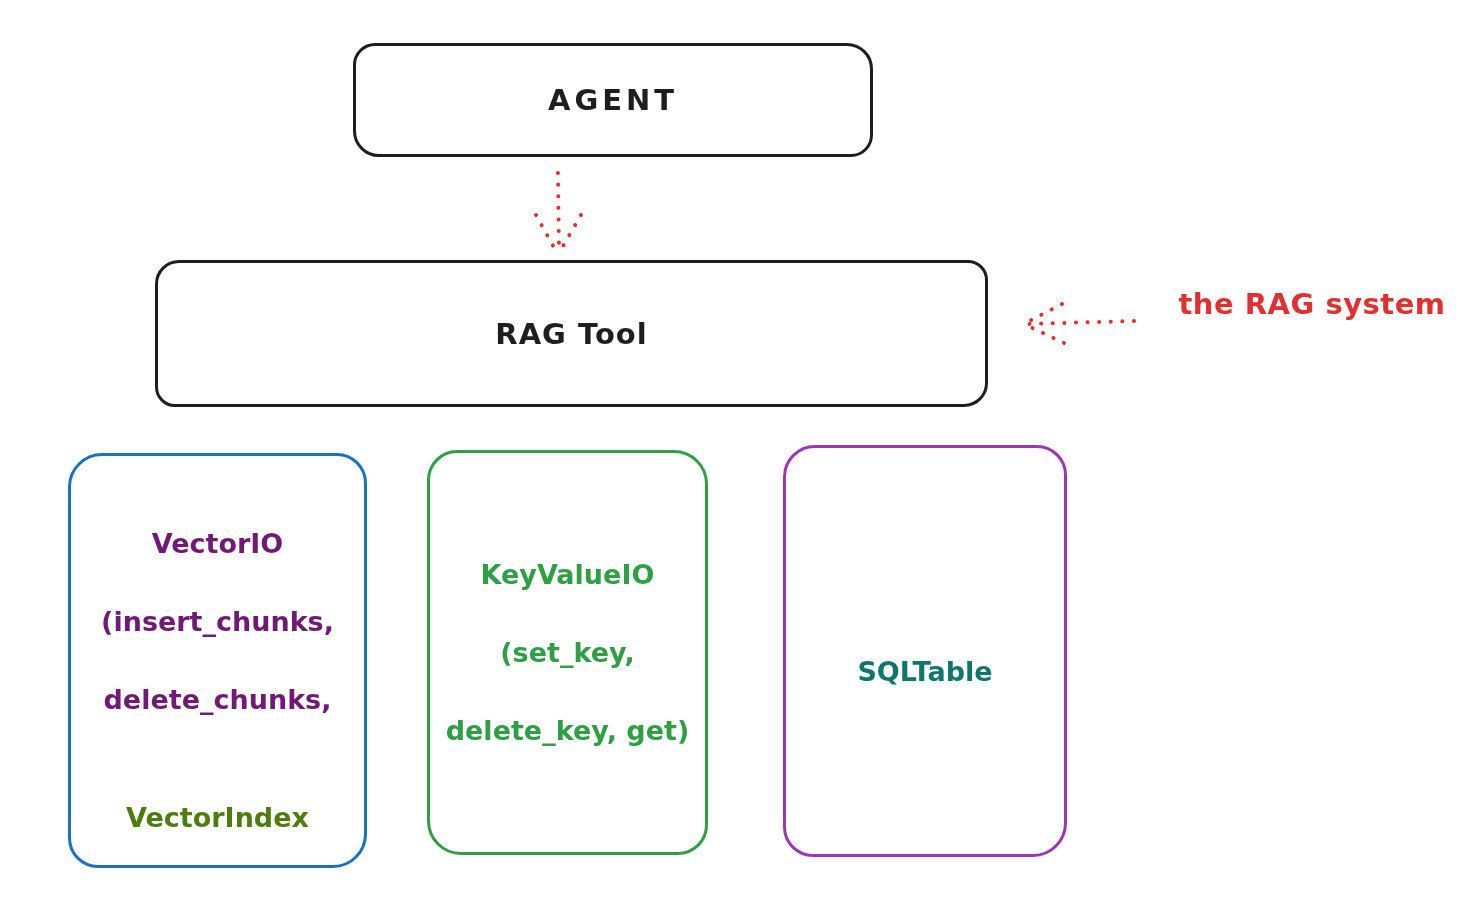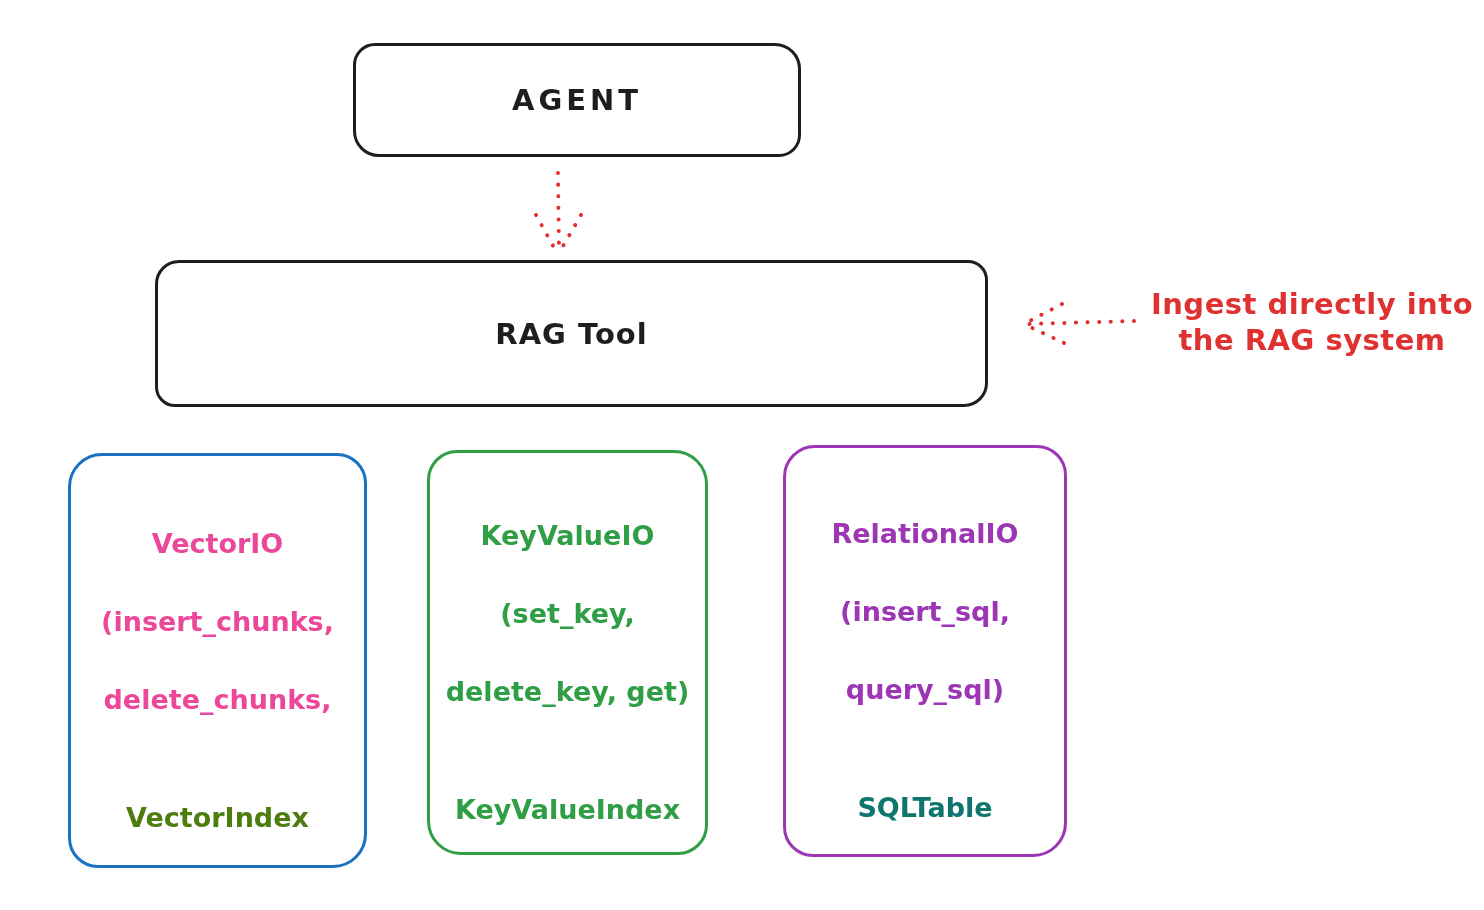--- a/index.html
+++ b/index.html
@@ -38,7 +38,7 @@
   .agent-box {
     left: 353px;
     top: 43px;
-    width: 448px;
+    width: 520px;
     height: 114px;
     border-radius: 22px 26px 22px 26px;
   }

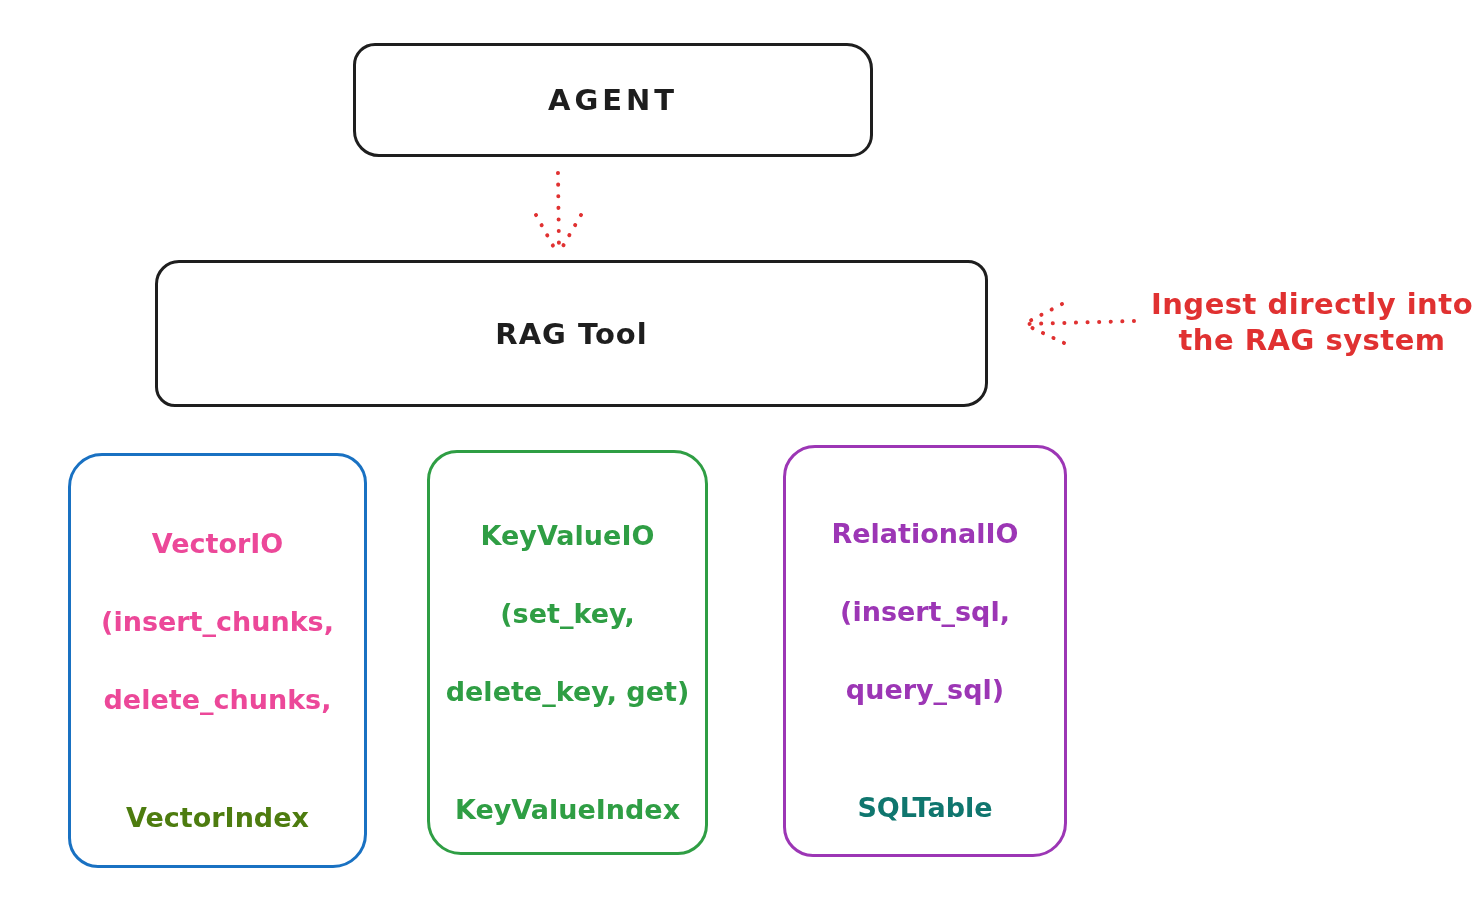--- a/index.html
+++ b/index.html
@@ -136,7 +136,6 @@
   </div>
 
   <div class="annotation" style="color: rgb(224, 49, 49);">
-    <span class="line">Ingest directly into</span>
     <span class="line">the RAG system</span>
   </div>
 

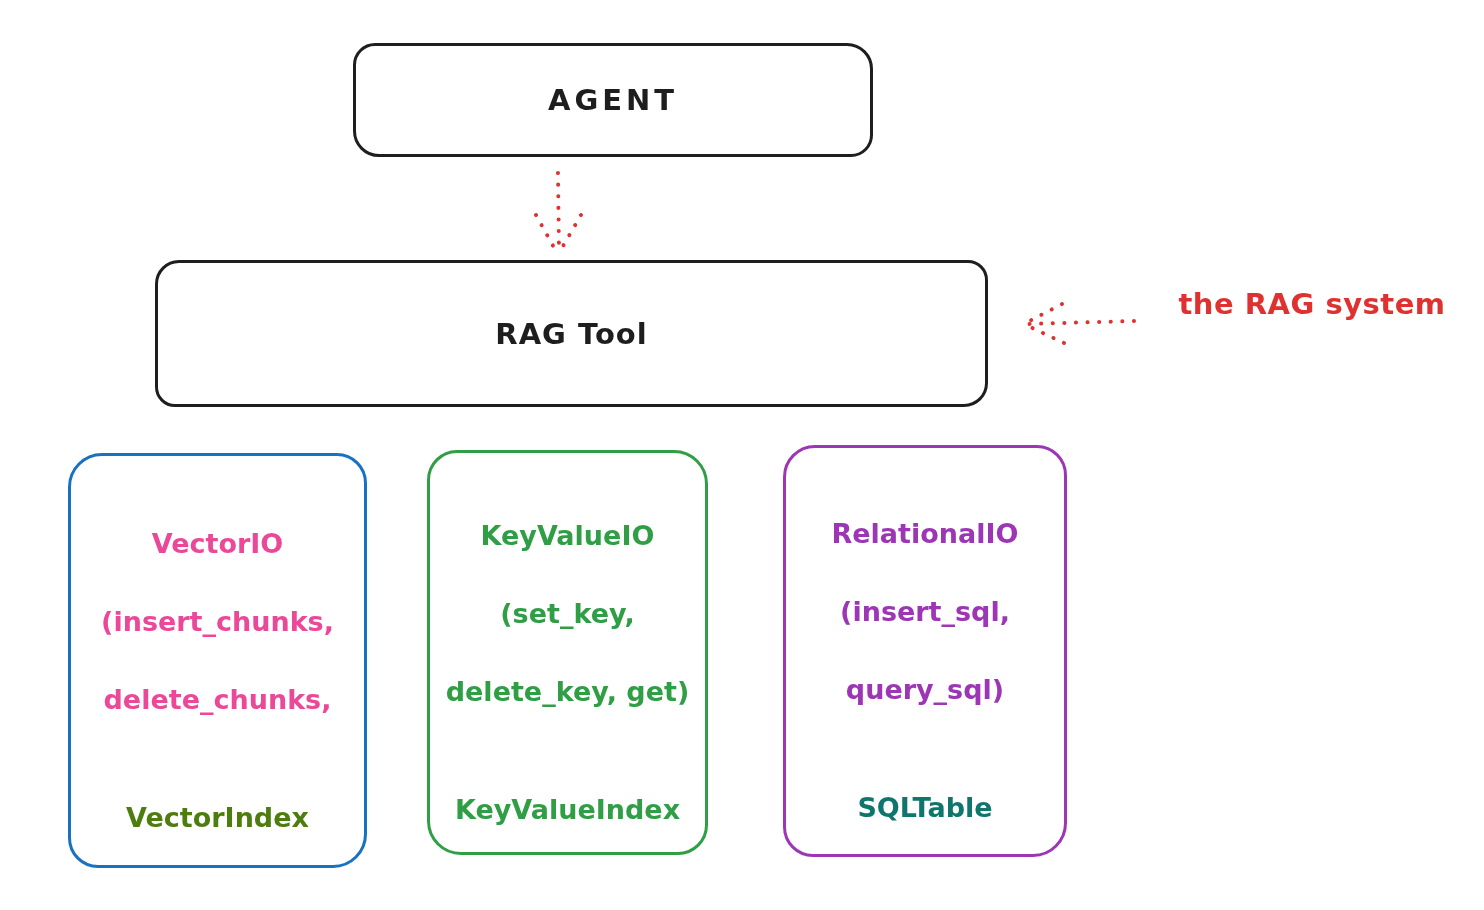--- a/index.html
+++ b/index.html
@@ -140,7 +140,7 @@
   </div>
 
   <div class="box storage-box vector-box" style="border-color: rgb(25, 113, 194);">
-    <div class="method-lines" style="color: #ec4899;">
+    <div class="method-lines" style="color: #701a75;">
       <span class="line">VectorIO</span>
       <span class="line">(insert_chunks,</span>
       <span class="line">delete_chunks,</span>

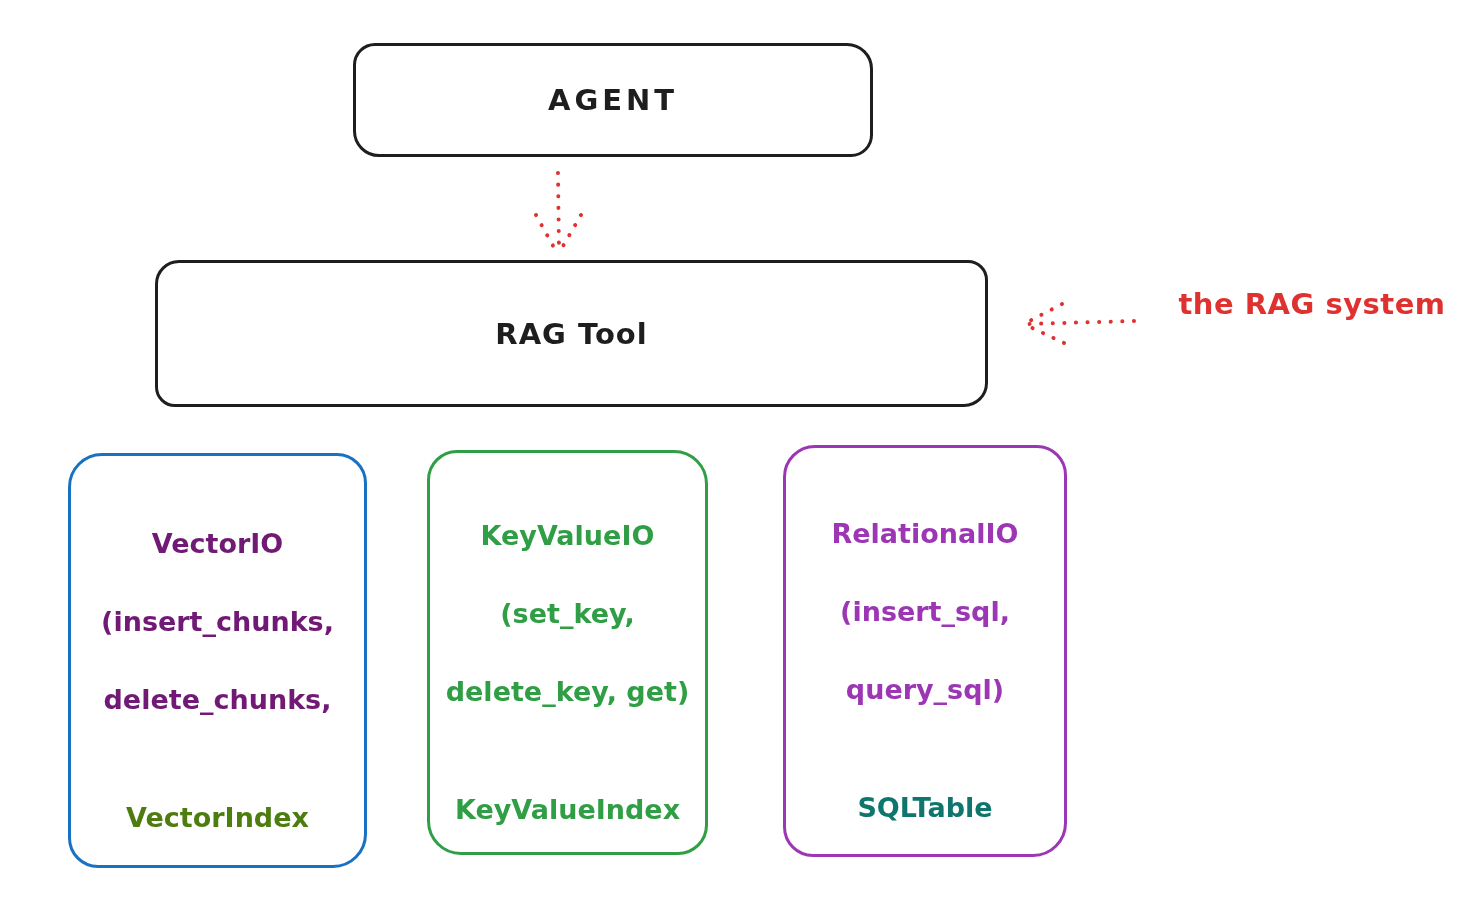--- a/index.html
+++ b/index.html
@@ -158,11 +158,6 @@
   </div>
 
   <div class="box storage-box relational-box" style="border-color: rgb(156, 54, 181);">
-    <div class="method-lines" style="color: rgb(156, 54, 181);">
-      <span class="line">RelationalIO</span>
-      <span class="line">(insert_sql,</span>
-      <span class="line">query_sql)</span>
-    </div>
     <div class="index-label" style="color: #0f766e;">SQLTable</div>
   </div>
 

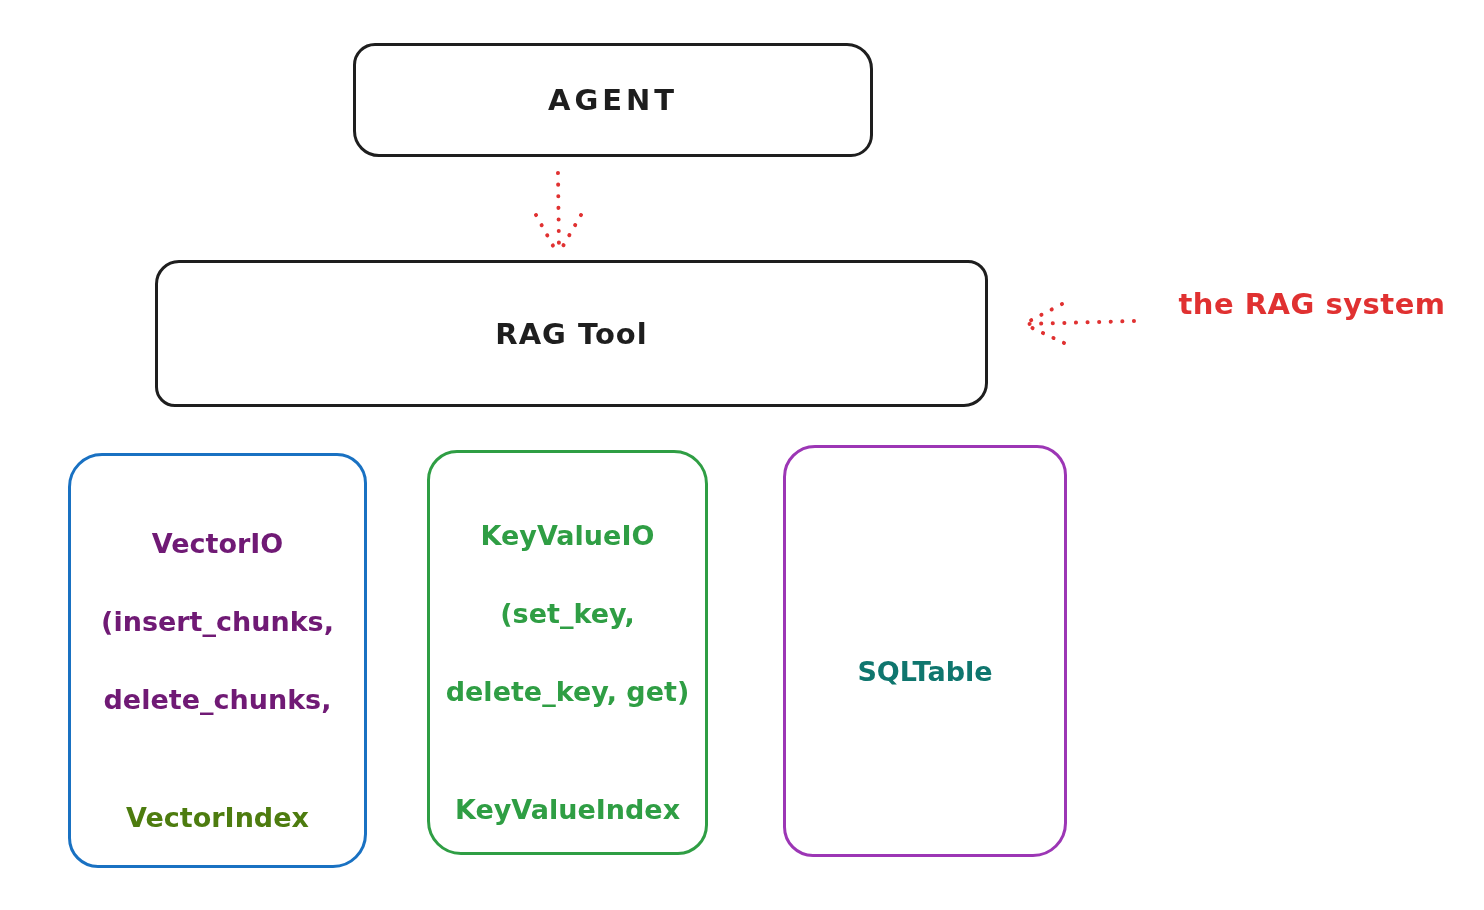--- a/index.html
+++ b/index.html
@@ -154,7 +154,6 @@
       <span class="line">(set_key,</span>
       <span class="line">delete_key, get)</span>
     </div>
-    <div class="index-label" style="color: rgb(47, 158, 68);">KeyValueIndex</div>
   </div>
 
   <div class="box storage-box relational-box" style="border-color: rgb(156, 54, 181);">

